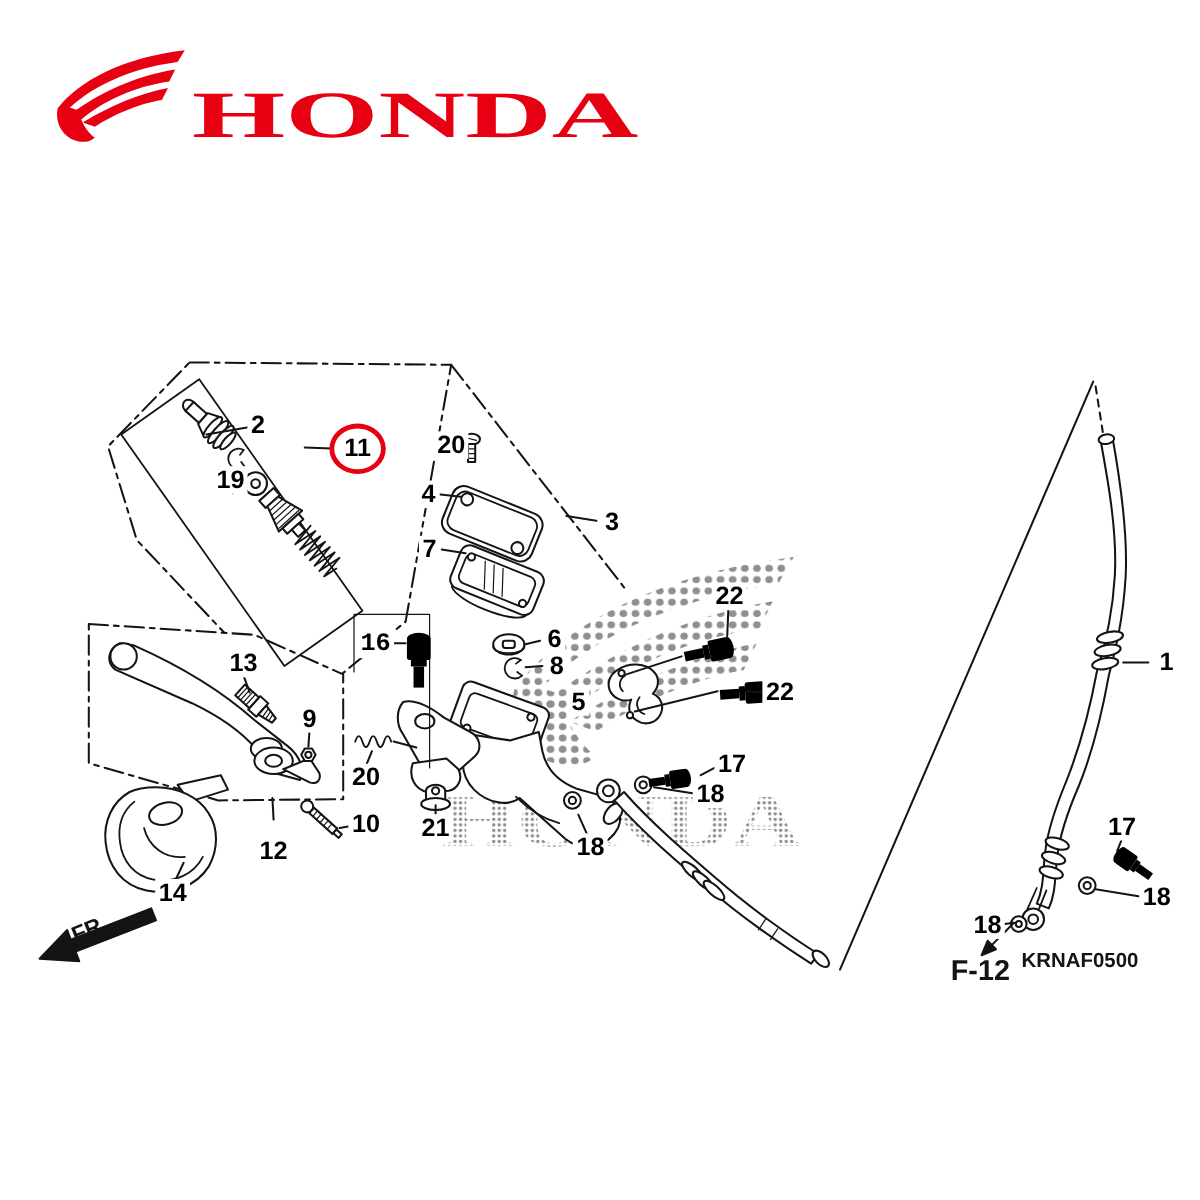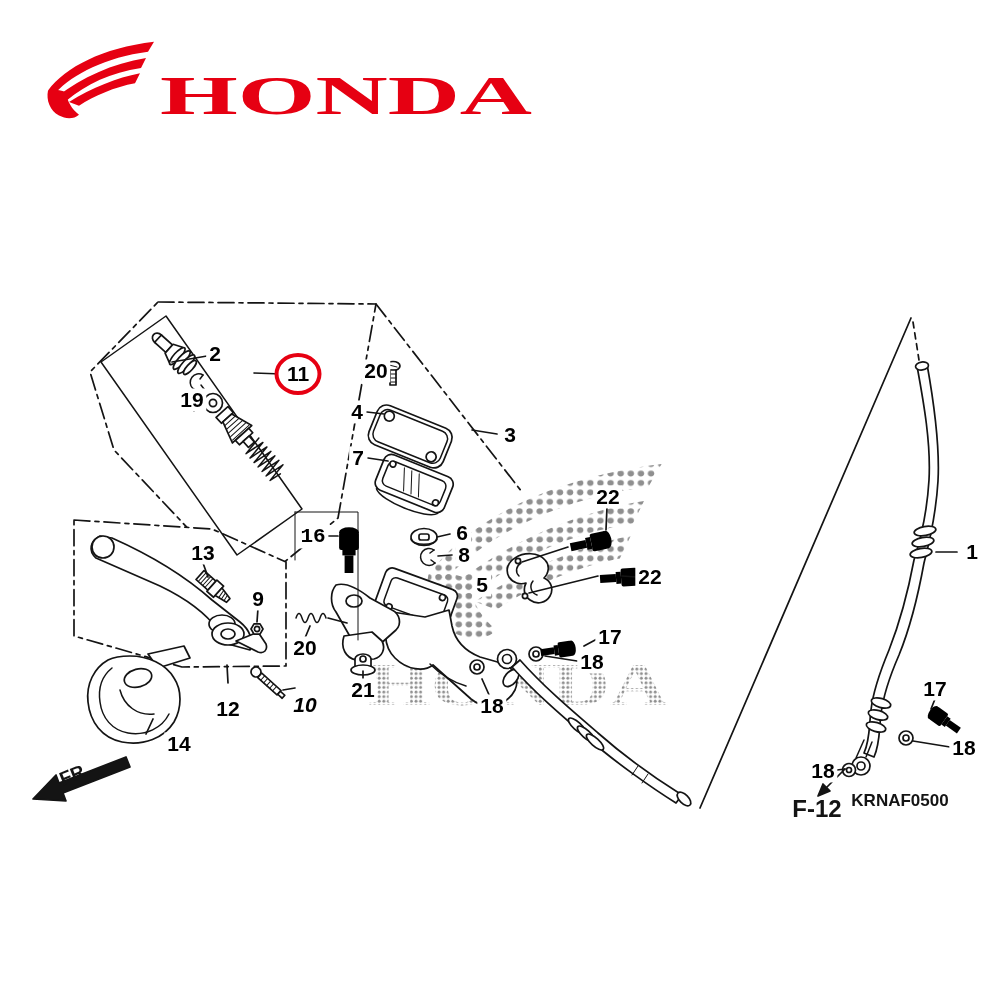--- a/index.html
+++ b/index.html
@@ -291,7 +291,7 @@
       <div class="callout" style="left: 358px; top: 458px;">7</div>
       <div class="callout" style="left: 464px; top: 555px;">8</div>
       <div class="callout" style="left: 258px; top: 599px;">9</div>
-      <div class="callout" style="left: 305px; top: 705px; font-style: italic;">10</div>
+      <div class="callout" style="left: 305px; top: 687px;">10</div>
       <div class="callout circled" style="left: 298px; top: 374px;">11</div>
       <div class="callout" style="left: 228px; top: 694px; margin-top: 15px;">12</div>
       <div class="callout" style="left: 305px; top: 648px;">20</div>

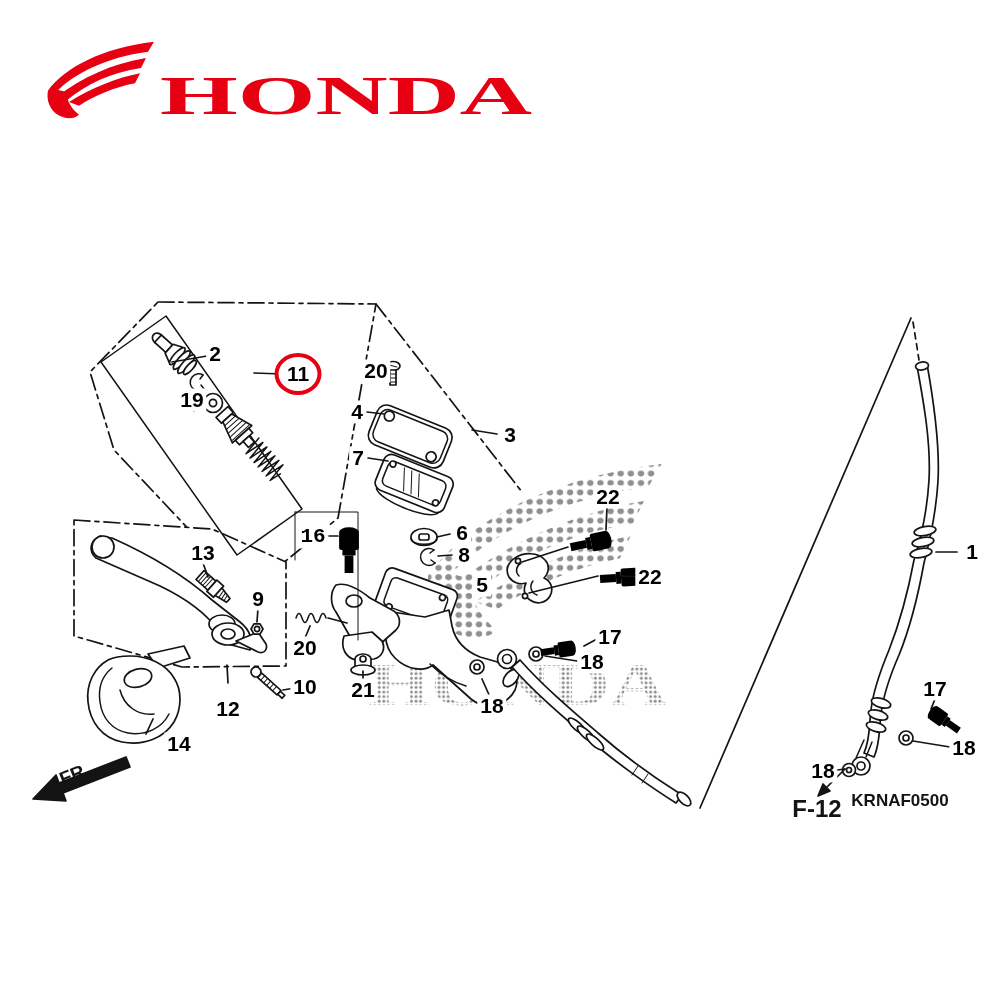--- a/index.html
+++ b/index.html
@@ -295,7 +295,7 @@
       <div class="callout circled" style="left: 298px; top: 374px;">11</div>
       <div class="callout" style="left: 228px; top: 694px; margin-top: 15px;">12</div>
       <div class="callout" style="left: 305px; top: 648px;">20</div>
-      <div class="callout" style="left: 144px; top: 744px; margin-left: 35px;">14</div>
+      <div class="callout" style="left: 144px; top: 744px;">14</div>
       <div class="callout" style="left: 203px; top: 553px;">13</div>
       <div class="callout" style="left: 313px; top: 537px; font-family: Liberation Mono, monospace;">16</div>
       <div class="callout" style="left: 610px; top: 637px;">17</div>

